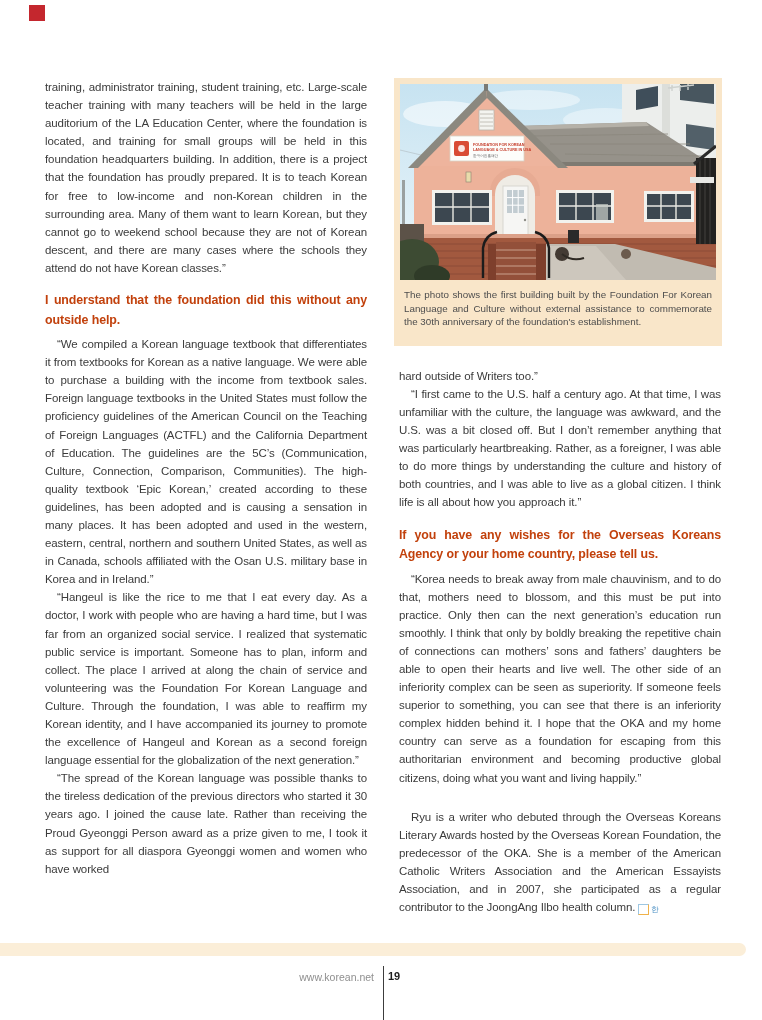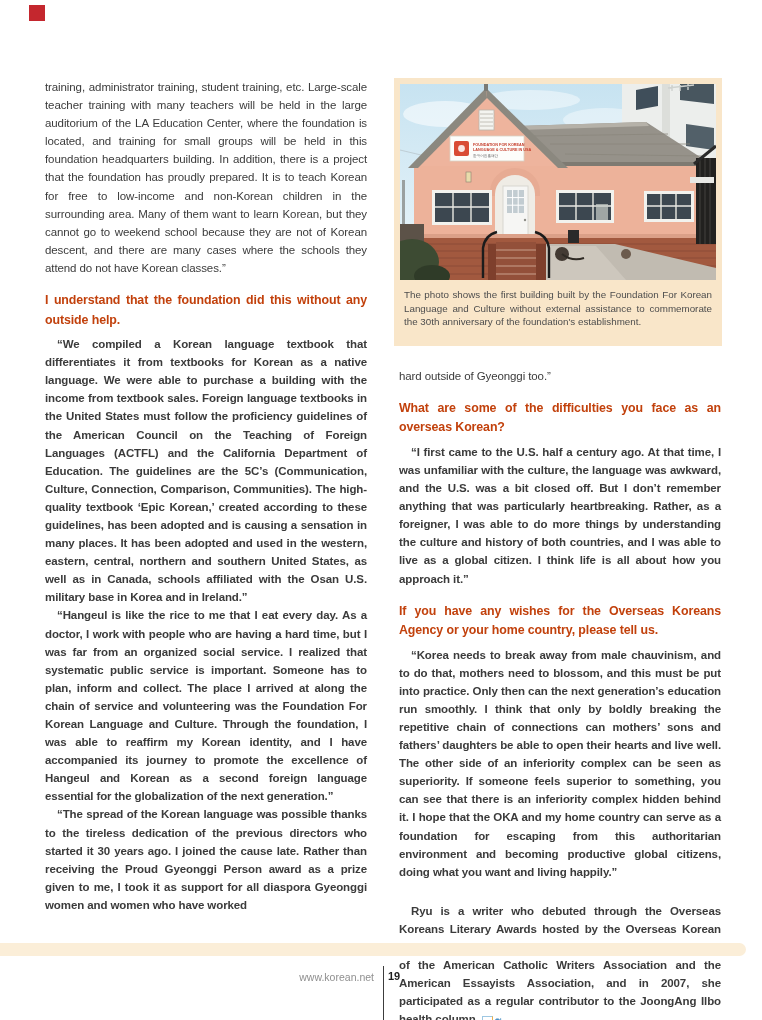--- a/index.html
+++ b/index.html
@@ -25,7 +25,7 @@
     font-size:11.5px; line-height:18.1px; text-align:justify;
     letter-spacing:-0.1px; color:#3b3b3b;
   }
-  .indent { text-indent:12px;font-weight:bold; }
+  .indent { text-indent:12px; }
   .mt-gap  { margin-top:21px; }
 
   .q-head {

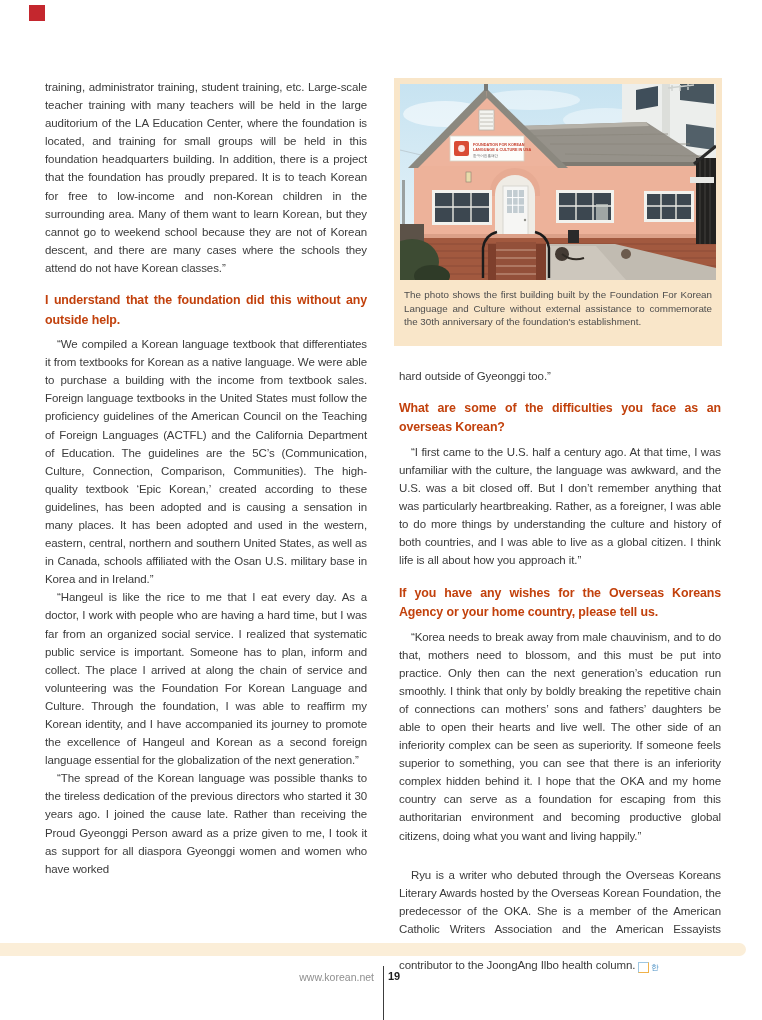--- a/index.html
+++ b/index.html
@@ -193,7 +193,7 @@
         <figcaption class="photo-caption">The photo shows the first building built by the Foundation For Korean Language and Culture without external assistance to commemorate the 30th anniversary of the foundation's establishment.</figcaption>
       </figure>
 
-      <p class="body-p mt-gap">hard outside of Gyeonggi too.”</p>
+      <p class="body-p mt-gap">hard outside of Writers too.”</p>
       <h3 class="q-head">What are some of the difficulties you face as an overseas Korean?</h3>
       <p class="body-p indent">“I first came to the U.S. half a century ago. At that time, I was unfamiliar with the culture, the language was awkward, and the U.S. was a bit closed off. But I don’t remember anything that was particularly heartbreaking. Rather, as a foreigner, I was able to do more things by understanding the culture and history of both countries, and I was able to live as a global citizen. I think life is all about how you approach it.”</p>
       <h3 class="q-head">If you have any wishes for the Overseas Koreans Agency or your home country, please tell us.</h3>

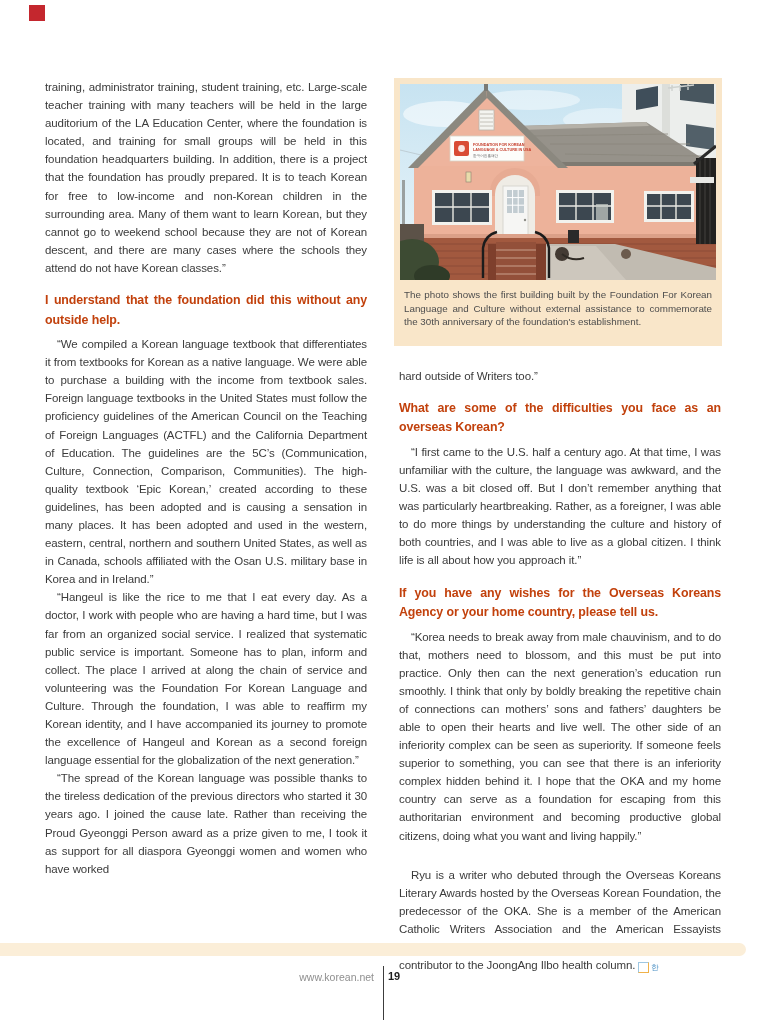--- a/index.html
+++ b/index.html
@@ -194,7 +194,6 @@
       </figure>
 
       <p class="body-p mt-gap">hard outside of Writers too.”</p>
-      <h3 class="q-head">What are some of the difficulties you face as an overseas Korean?</h3>
       <p class="body-p indent">“I first came to the U.S. half a century ago. At that time, I was unfamiliar with the culture, the language was awkward, and the U.S. was a bit closed off. But I don’t remember anything that was particularly heartbreaking. Rather, as a foreigner, I was able to do more things by understanding the culture and history of both countries, and I was able to live as a global citizen. I think life is all about how you approach it.”</p>
       <h3 class="q-head">If you have any wishes for the Overseas Koreans Agency or your home country, please tell us.</h3>
       <p class="body-p indent">“Korea needs to break away from male chauvinism, and to do that, mothers need to blossom, and this must be put into practice. Only then can the next generation’s education run smoothly. I think that only by boldly breaking the repetitive chain of connections can mothers’ sons and fathers’ daughters be able to open their hearts and live well. The other side of an inferiority complex can be seen as superiority. If someone feels superior to something, you can see that there is an inferiority complex hidden behind it. I hope that the OKA and my home country can serve as a foundation for escaping from this authoritarian environment and becoming productive global citizens, doing what you want and living happily.”</p>

